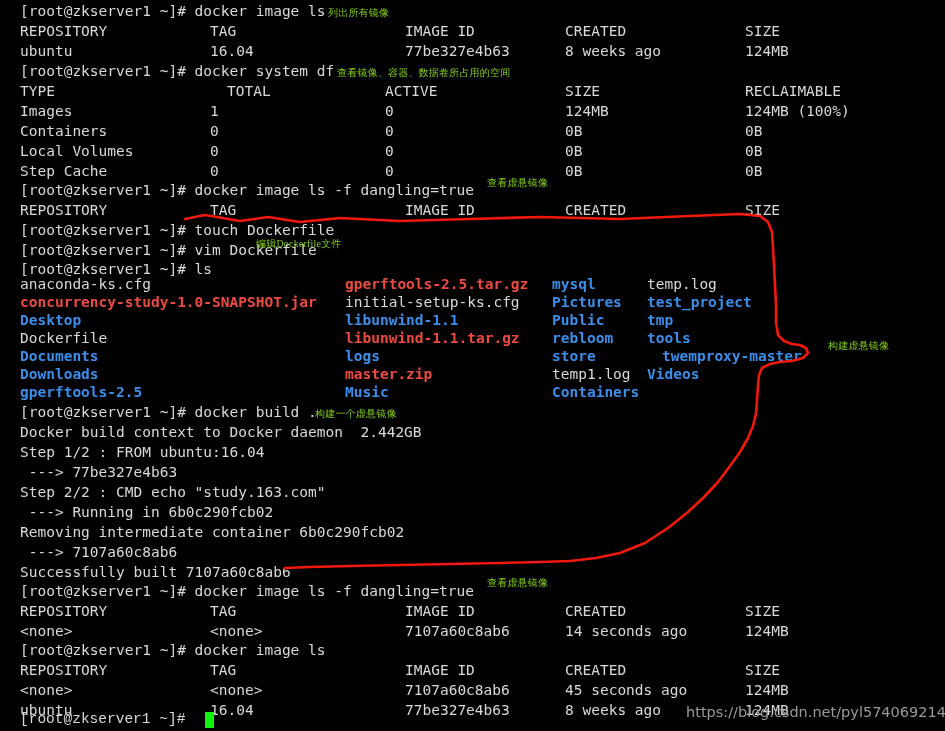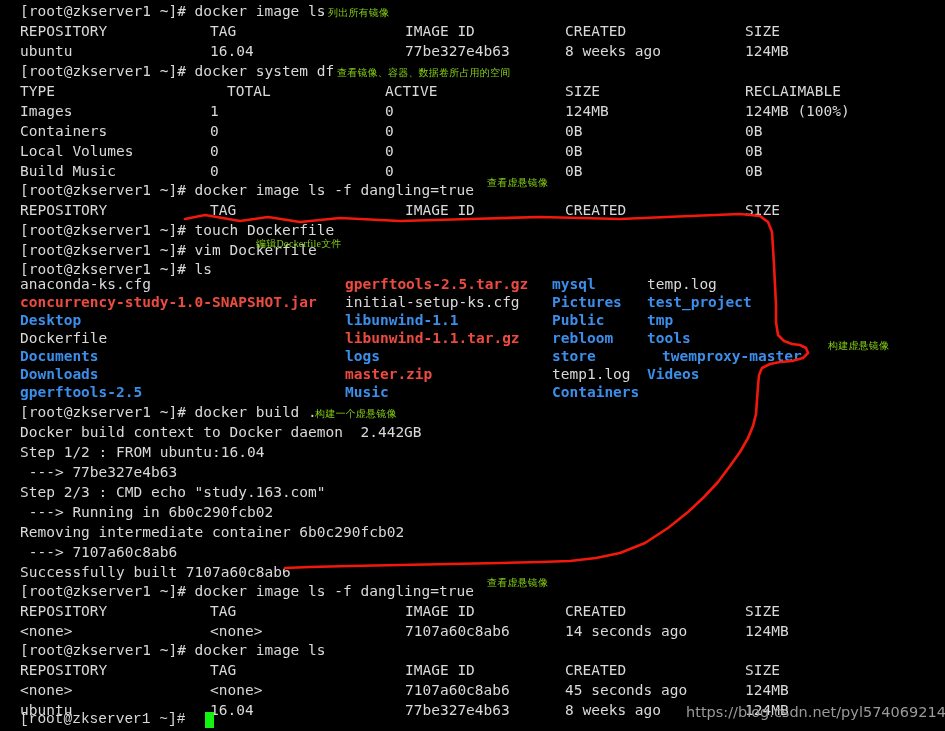--- a/index.html
+++ b/index.html
@@ -48,7 +48,7 @@
     <div class="row" style="top: 102px;"><span class="c white" style="left: 0px;">Images</span><span class="c white" style="left: 190px;">1</span><span class="c white" style="left: 365px;">0</span><span class="c white" style="left: 545px;">124MB</span><span class="c white" style="left: 725px;">124MB (100%)</span></div>
     <div class="row" style="top: 122px;"><span class="c white" style="left: 0px;">Containers</span><span class="c white" style="left: 190px;">0</span><span class="c white" style="left: 365px;">0</span><span class="c white" style="left: 545px;">0B</span><span class="c white" style="left: 725px;">0B</span></div>
     <div class="row" style="top: 142px;"><span class="c white" style="left: 0px;">Local Volumes</span><span class="c white" style="left: 190px;">0</span><span class="c white" style="left: 365px;">0</span><span class="c white" style="left: 545px;">0B</span><span class="c white" style="left: 725px;">0B</span></div>
-    <div class="row" style="top: 162px;"><span class="c white" style="left: 0px;">Build Music</span><span class="c white" style="left: 190px;">0</span><span class="c white" style="left: 365px;">0</span><span class="c white" style="left: 545px;">0B</span><span class="c white" style="left: 725px;">0B</span></div>
+    <div class="row" style="top: 162px;"><span class="c white" style="left: 0px;">Step Cache</span><span class="c white" style="left: 190px;">0</span><span class="c white" style="left: 365px;">0</span><span class="c white" style="left: 545px;">0B</span><span class="c white" style="left: 725px;">0B</span></div>
     <div class="row" style="top: 181px;"><span class="c white" style="left: 0px;">[root@zkserver1 ~]# docker image ls -f dangling=true</span></div>
     <div class="row" style="top: 201px;"><span class="c white" style="left: 0px;">REPOSITORY</span><span class="c white" style="left: 190px;">TAG</span><span class="c white" style="left: 385px;">IMAGE ID</span><span class="c white" style="left: 545px;">CREATED</span><span class="c white" style="left: 725px;">SIZE</span></div>
     <div class="row" style="top: 221px;"><span class="c white" style="left: 0px;">[root@zkserver1 ~]# touch Dockerfile</span></div>

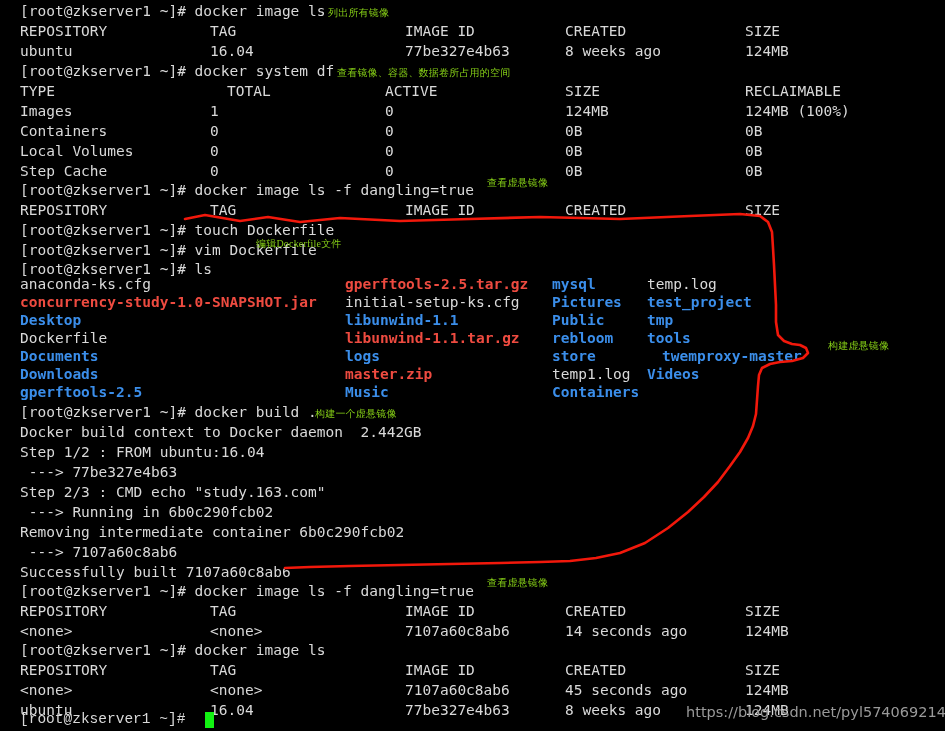--- a/index.html
+++ b/index.html
@@ -65,7 +65,7 @@
     <div class="row" style="top: 423px;"><span class="c white" style="left: 0px;">Docker build context to Docker daemon  2.442GB</span></div>
     <div class="row" style="top: 443px;"><span class="c white" style="left: 0px;">Step 1/2 : FROM ubuntu:16.04</span></div>
     <div class="row" style="top: 463px;"><span class="c white" style="left: 0px;"> ---&gt; 77be327e4b63</span></div>
-    <div class="row" style="top: 483px;"><span class="c white" style="left: 0px;">Step 2/3 : CMD echo "study.163.com"</span></div>
+    <div class="row" style="top: 483px;"><span class="c white" style="left: 0px;">Step 2/2 : CMD echo "study.163.com"</span></div>
     <div class="row" style="top: 503px;"><span class="c white" style="left: 0px;"> ---&gt; Running in 6b0c290fcb02</span></div>
     <div class="row" style="top: 523px;"><span class="c white" style="left: 0px;">Removing intermediate container 6b0c290fcb02</span></div>
     <div class="row" style="top: 543px;"><span class="c white" style="left: 0px;"> ---&gt; 7107a60c8ab6</span></div>

